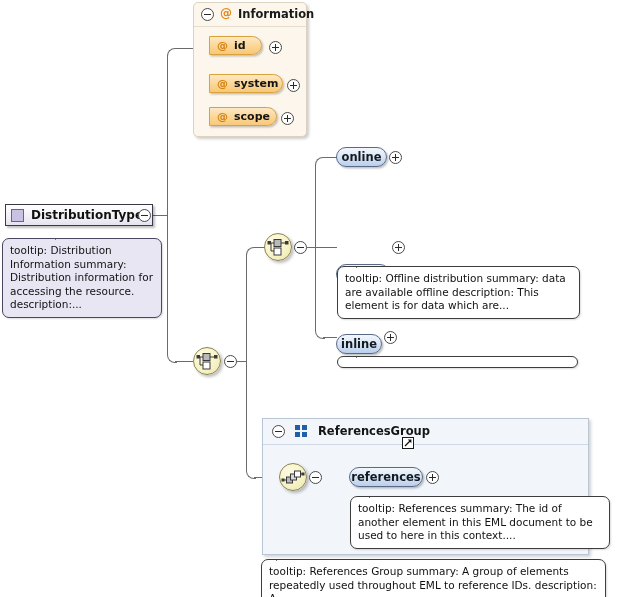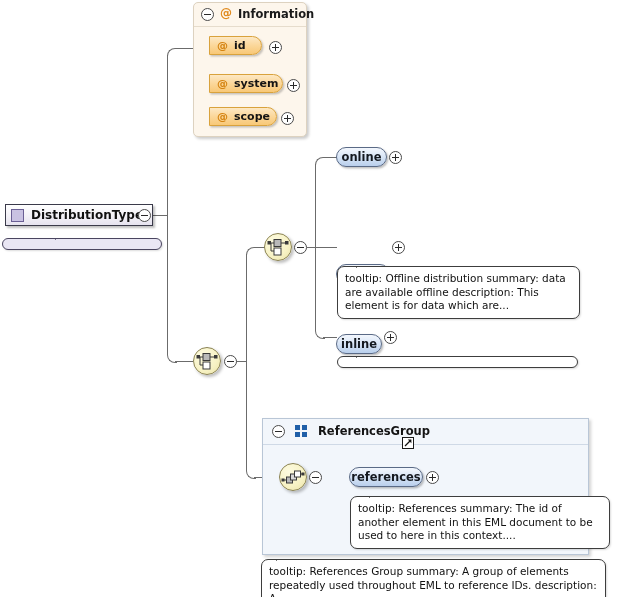--- a/index.html
+++ b/index.html
@@ -316,6 +316,7 @@
 
   <div class="tooltip purple" style="left:2px; top:238px; width:160px;">
     <span class="tail" style="left:52px;"></span>
+    <span>tooltip: Distribution Information summary: Distribution information for accessing the resource. description:...</span>
   </div>
 
   <div class="comp" style="left:264px; top:233px;">

